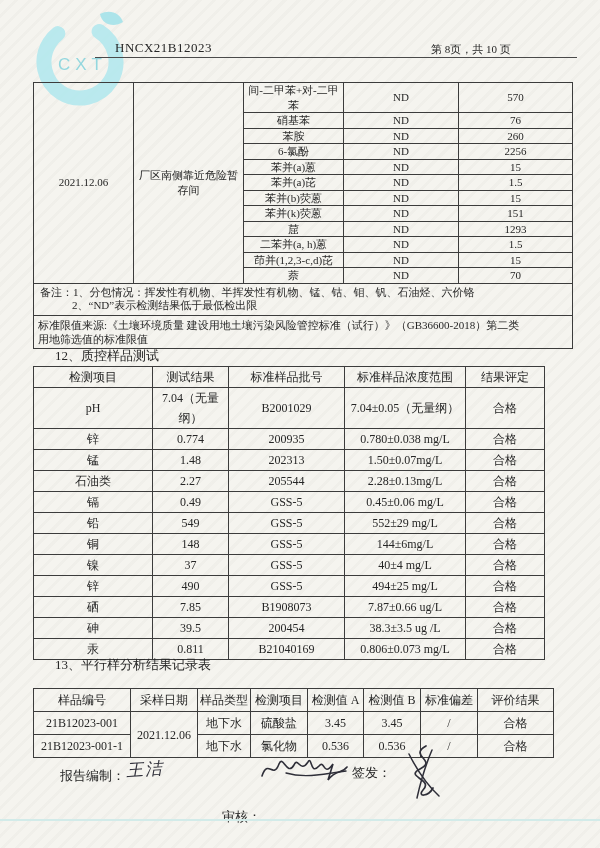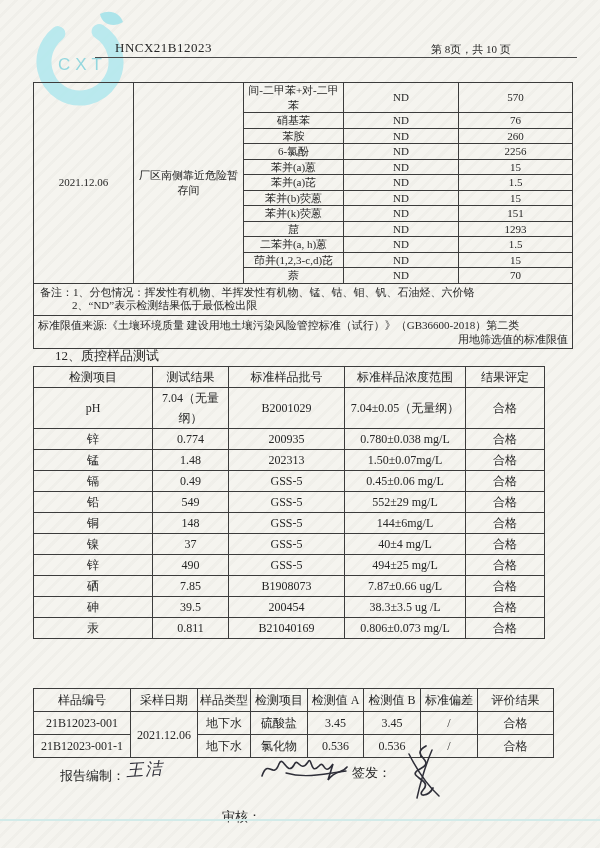--- a/index.html
+++ b/index.html
@@ -28,7 +28,7 @@
   .tbl1 .noterow .indent { padding-left:32px; }
   .tbl1 .srcrow td { height:auto; padding:2px 4px; line-height:14px; }
   .tbl1 .srcrow .l1 { white-space:nowrap; text-align:left; }
-  .tbl1 .srcrow .l2 { text-align:right; }
+  .tbl1 .srcrow .l2 { text-align:left; }
 
   .sec-title { position:absolute; left:55px; font-size:13px; }
   .t12 { top:347px; }

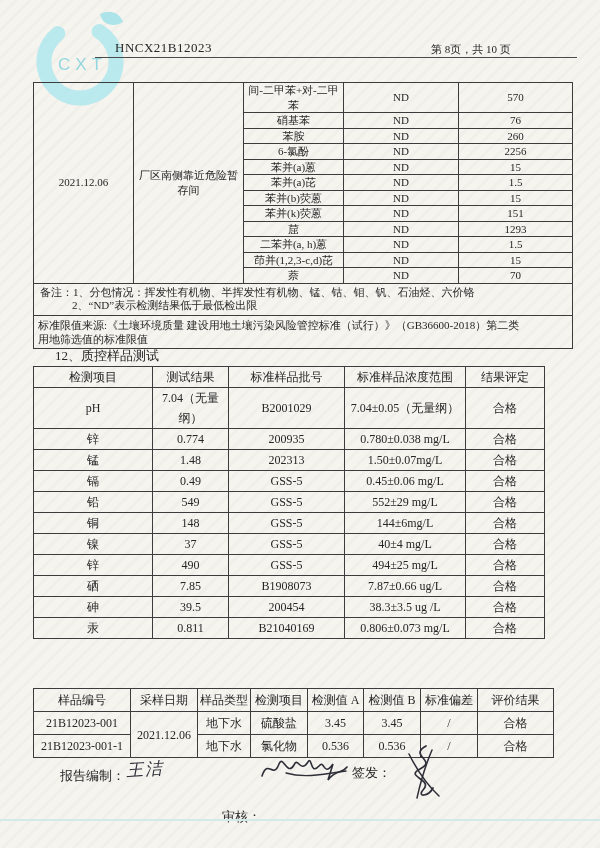--- a/index.html
+++ b/index.html
@@ -194,6 +194,13 @@
         <td>1.48</td>
         <td>202313</td>
         <td>1.50±0.07mg/L</td>
+        <td>合格</td>
+      </tr>
+        <tr>
+        <td>石油类</td>
+        <td>2.27</td>
+        <td>205544</td>
+        <td>2.28±0.13mg/L</td>
         <td>合格</td>
       </tr>
         <tr>

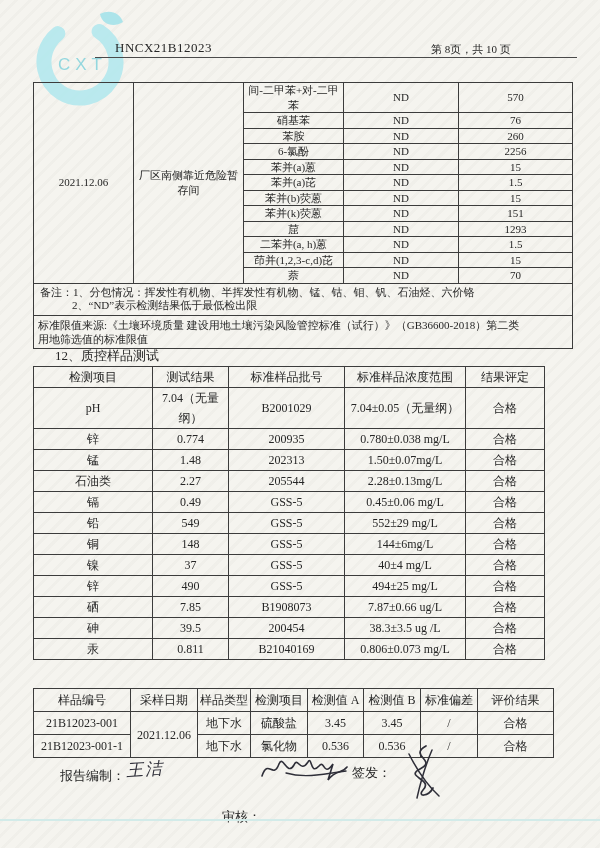--- a/index.html
+++ b/index.html
@@ -262,6 +262,7 @@
       </tbody>
   </table>
 
+  <div class="sec-title t13">13、平行样分析结果记录表</div>
 
   <table class="tbl3">
     <colgroup>

